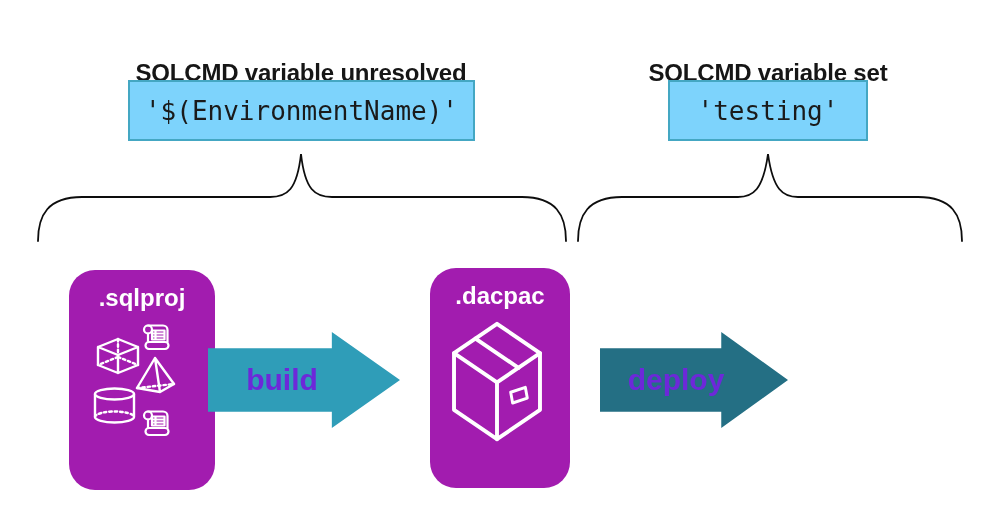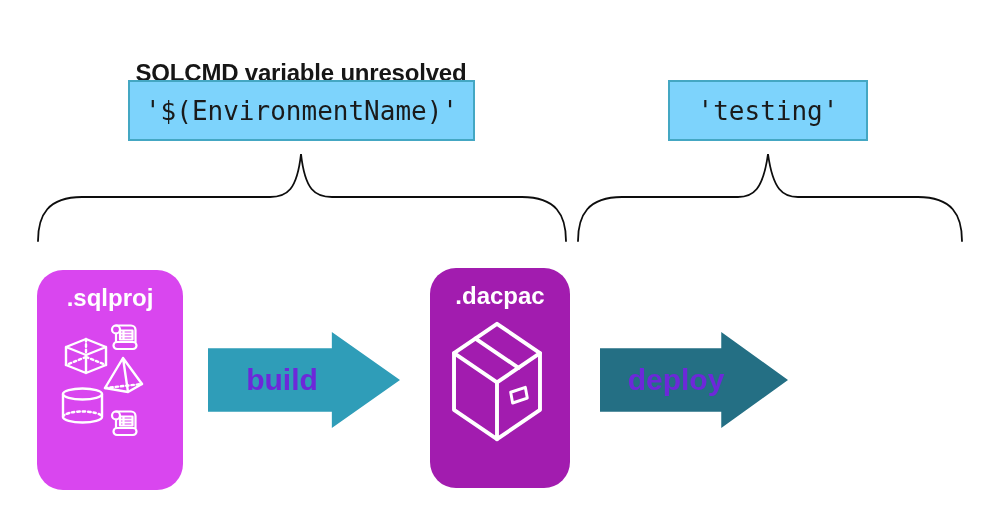--- a/index.html
+++ b/index.html
@@ -55,6 +55,7 @@
 <div class="canvas">
 
   <div class="heading" id="h-left">SQLCMD variable unresolved</div>
+  <div class="heading" id="h-right">SQLCMD variable set</div>
 
   <div class="codebox" id="code-left">
     <span>'$(EnvironmentName)'</span>

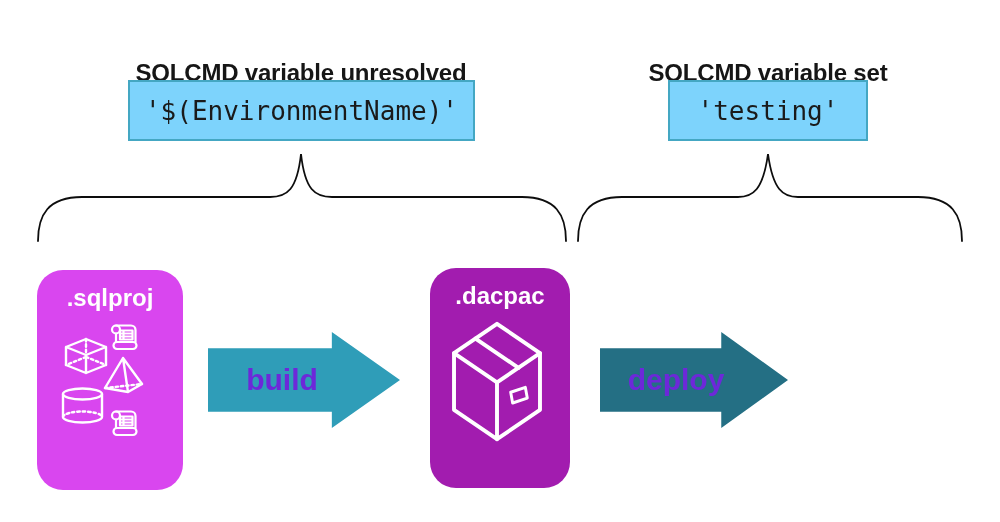--- a/index.html
+++ b/index.html
@@ -71,7 +71,7 @@
          C 773 190, 783 197, 798 197 L 918 197 C 952 197, 962 215, 962 241"></path>
   </svg>
 
-  <div class="node" id="node-sqlproj" style="background: #d946ef;">
+  <div class="node" id="node-sqlproj" style="background: #a21caf; margin-left: 32px;">
     <div class="nlabel">.sqlproj</div>
     <svg style="left:23px;top:50px;" width="85" height="118" viewBox="0 0 85 118">
       <defs>

